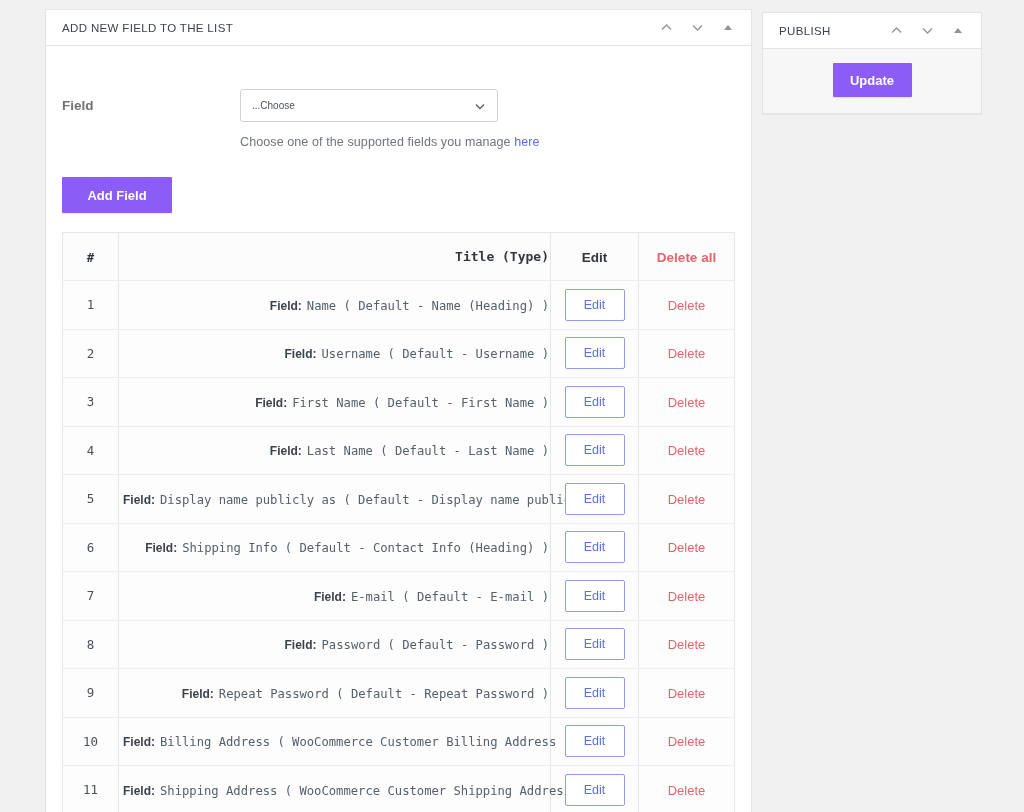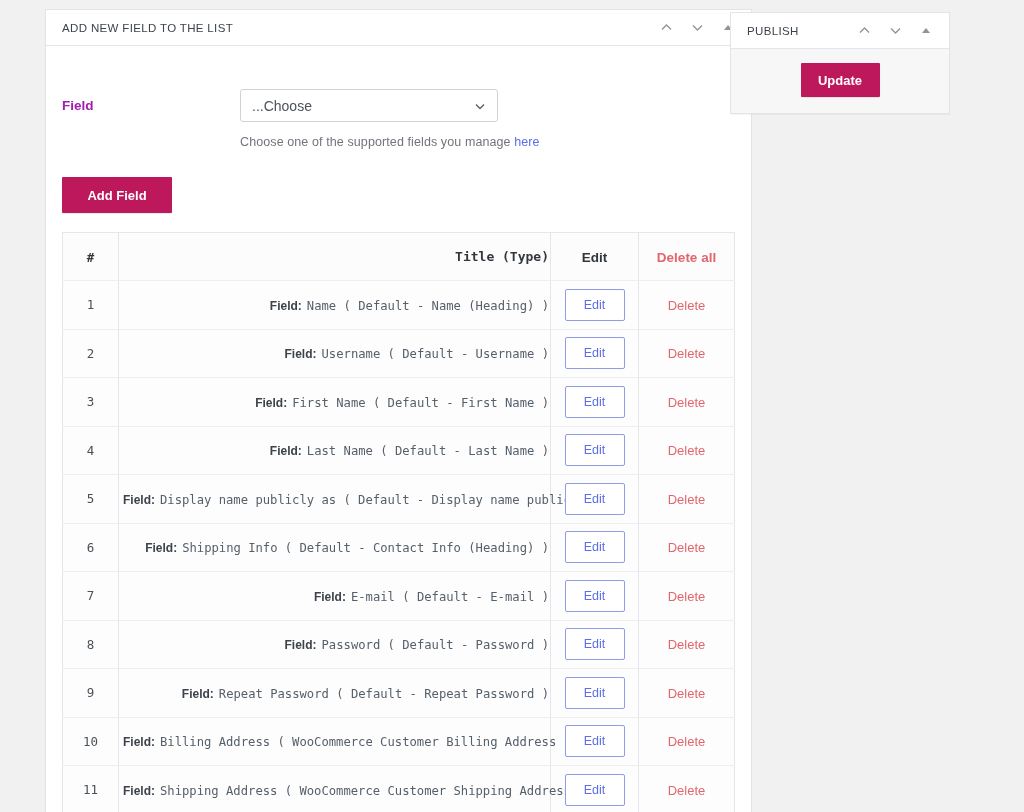--- a/index.html
+++ b/index.html
@@ -182,7 +182,7 @@
 
   
   .publish-card {
-    position: absolute; left: 718px; top: 12px;
+    position: absolute; left: 750px; top: 12px;
     width: 220px;
   }
   .publish-body {

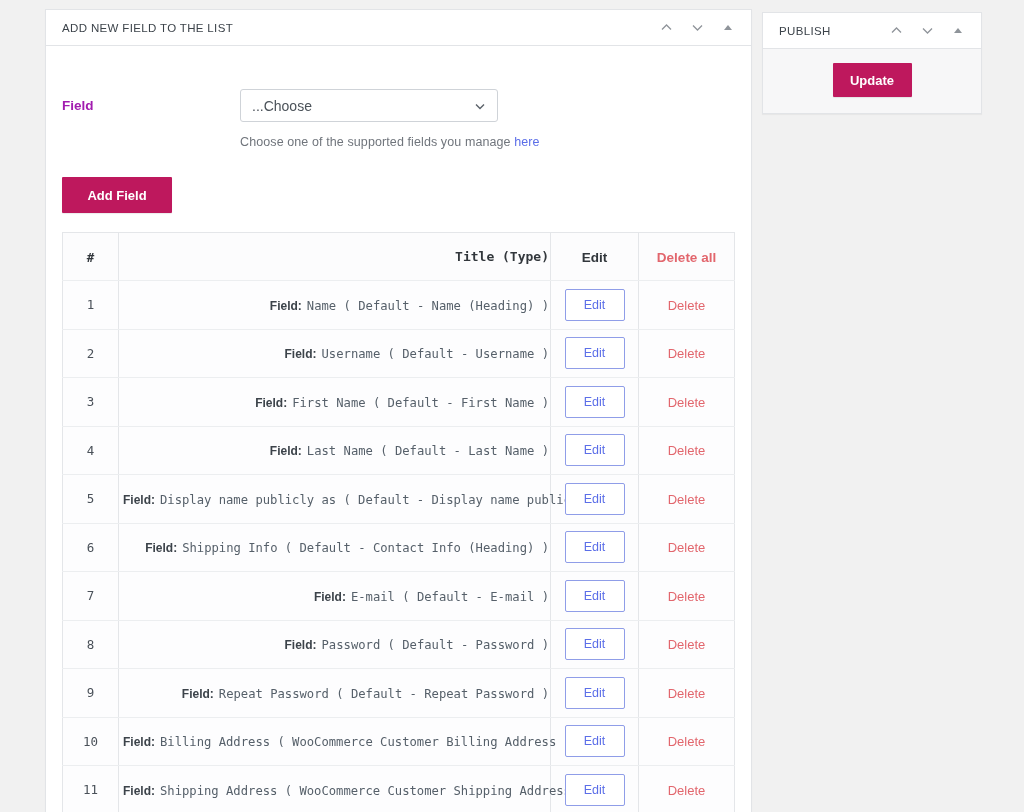--- a/index.html
+++ b/index.html
@@ -100,7 +100,7 @@
   
   .btn-primary {
     display: inline-flex; align-items: center; justify-content: center;
-    background: #be185d;
+    background: #8b5cf6;
     color: #fff;
     border: 0;
     border-radius: 1px;

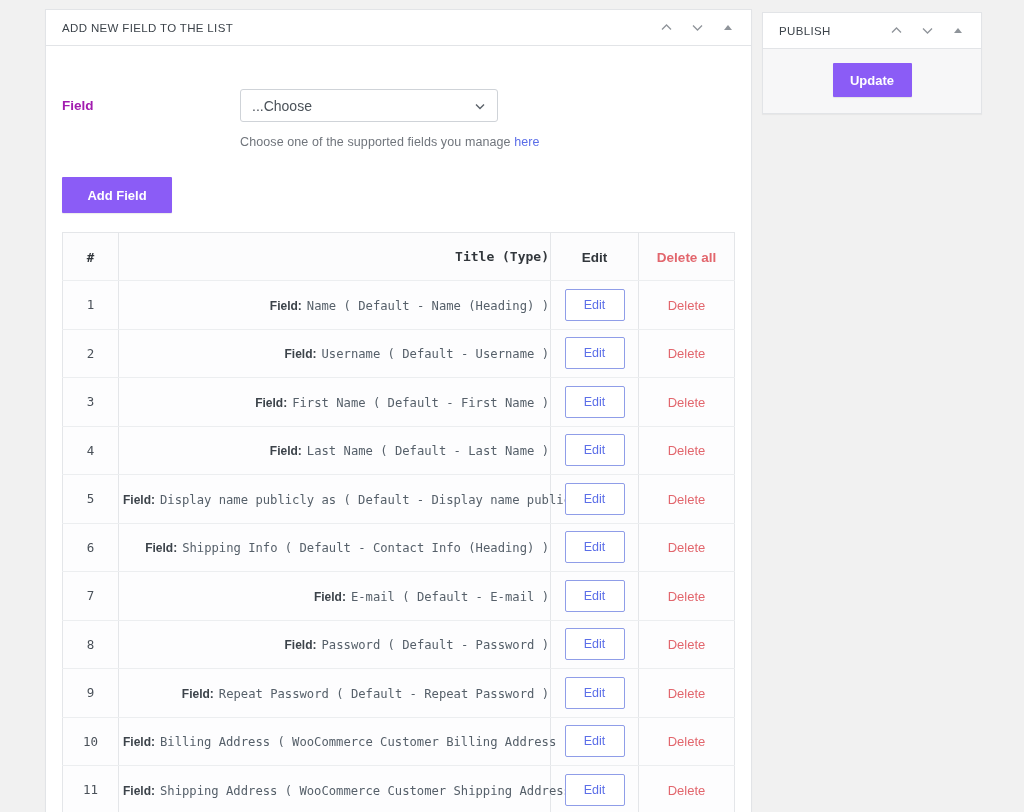--- a/index.html
+++ b/index.html
@@ -67,7 +67,7 @@
     flex: 0 0 178px;
     font-size: 13.5px;
     font-weight: bold;
-    color: #a21caf;
+    color: #737373;
     padding-top: 9px;
   }
   .field-control { flex: 1 1 auto; }

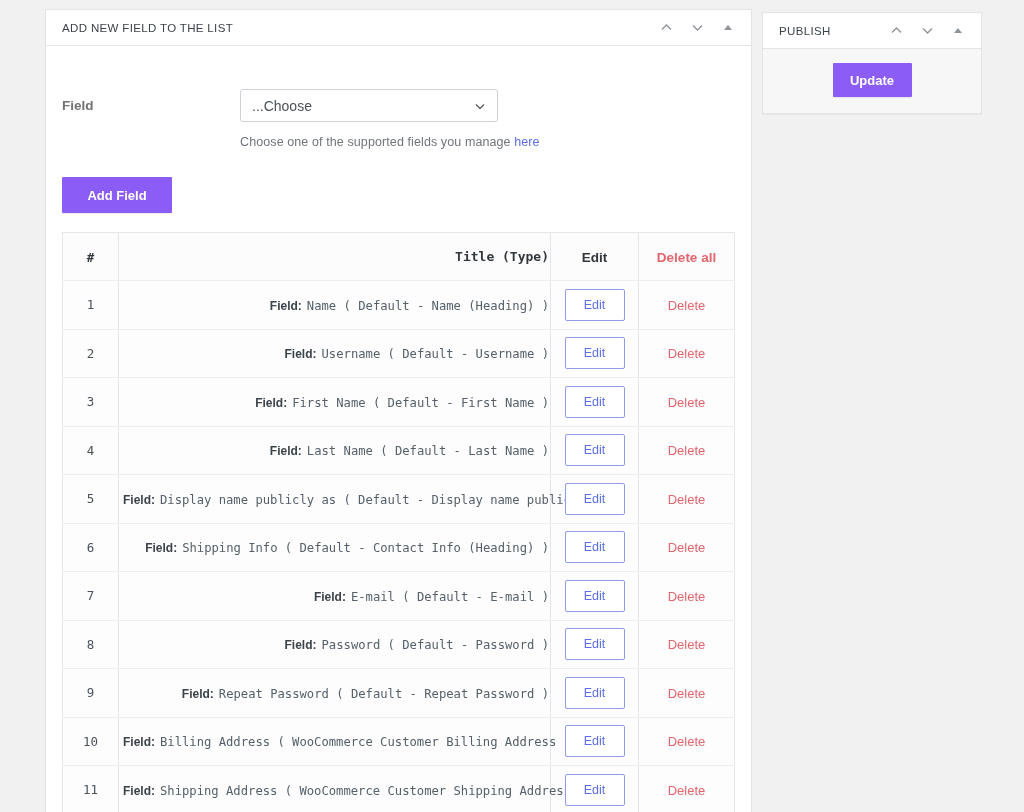--- a/index.html
+++ b/index.html
@@ -79,7 +79,7 @@
     background: #fff;
     display: flex; align-items: center;
     padding: 0 30px 0 11px;
-    font-size: 14px;
+    font-size: 10px;
     color: #4b5259;
     cursor: pointer;
   }

